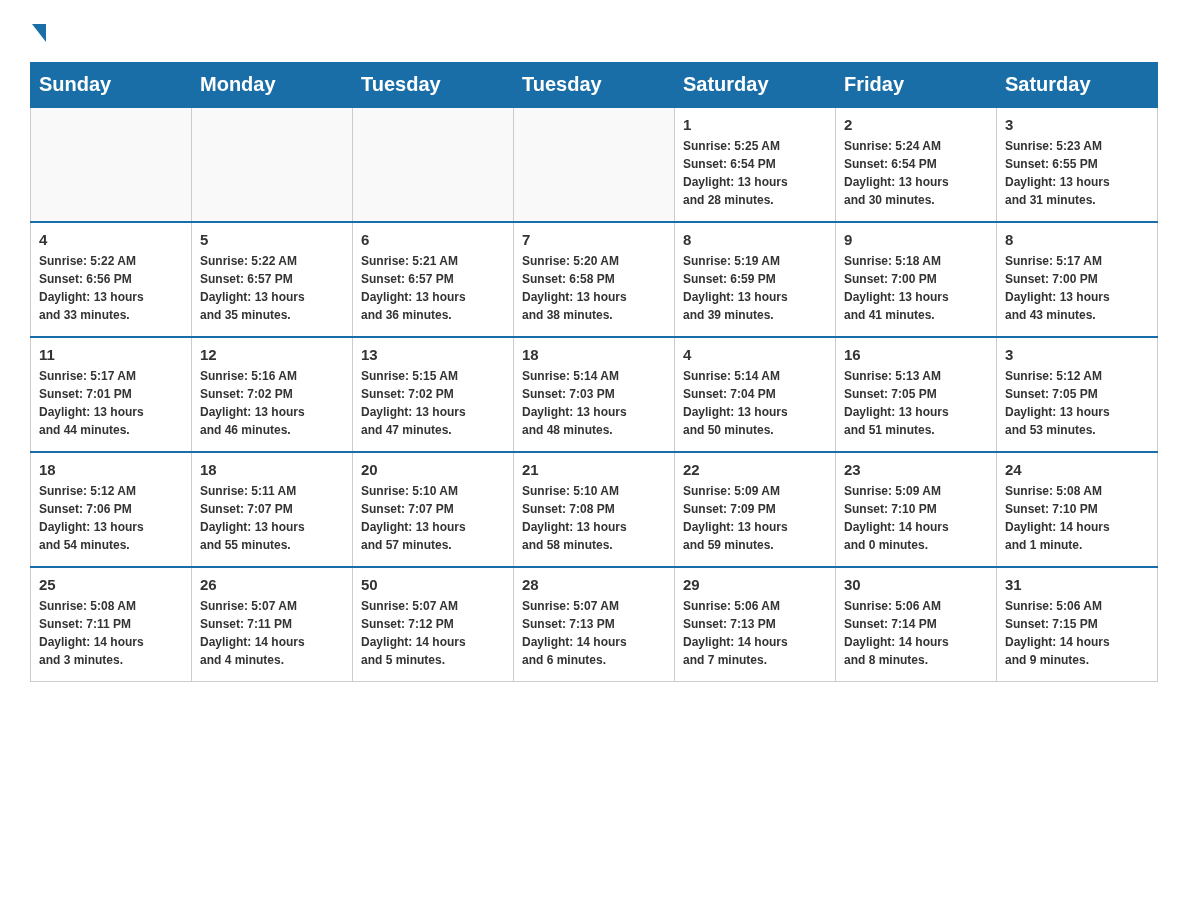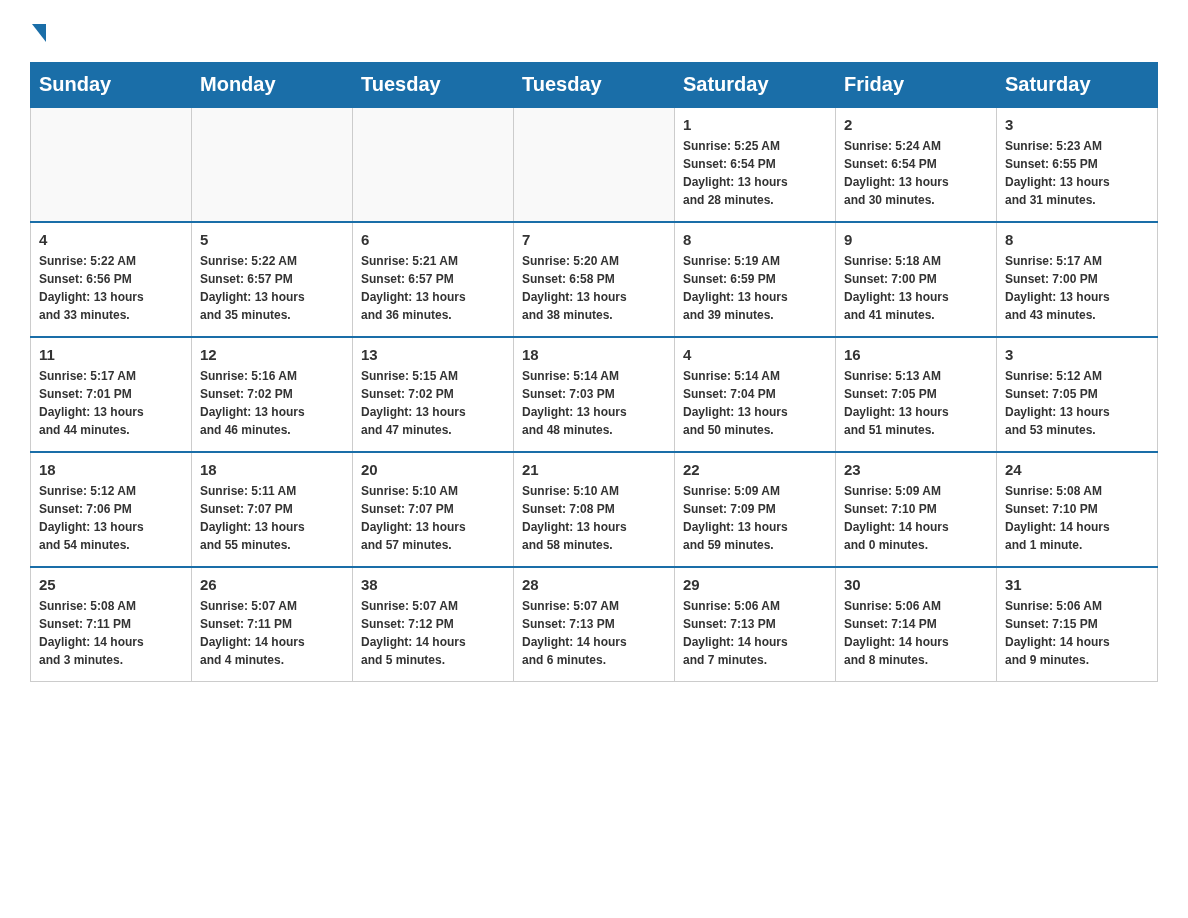--- a/index.html
+++ b/index.html
@@ -249,7 +249,7 @@
           <div class="day-info">Sunrise: 5:07 AM<br>Sunset: 7:11 PM<br>Daylight: 14 hours<br>and 4 minutes.</div>
         </td>
         <td>
-          <span class="day-num">38</span>
+          <span class="day-num">50</span>
           <div class="day-info">Sunrise: 5:07 AM<br>Sunset: 7:12 PM<br>Daylight: 14 hours<br>and 5 minutes.</div>
         </td>
         <td>

